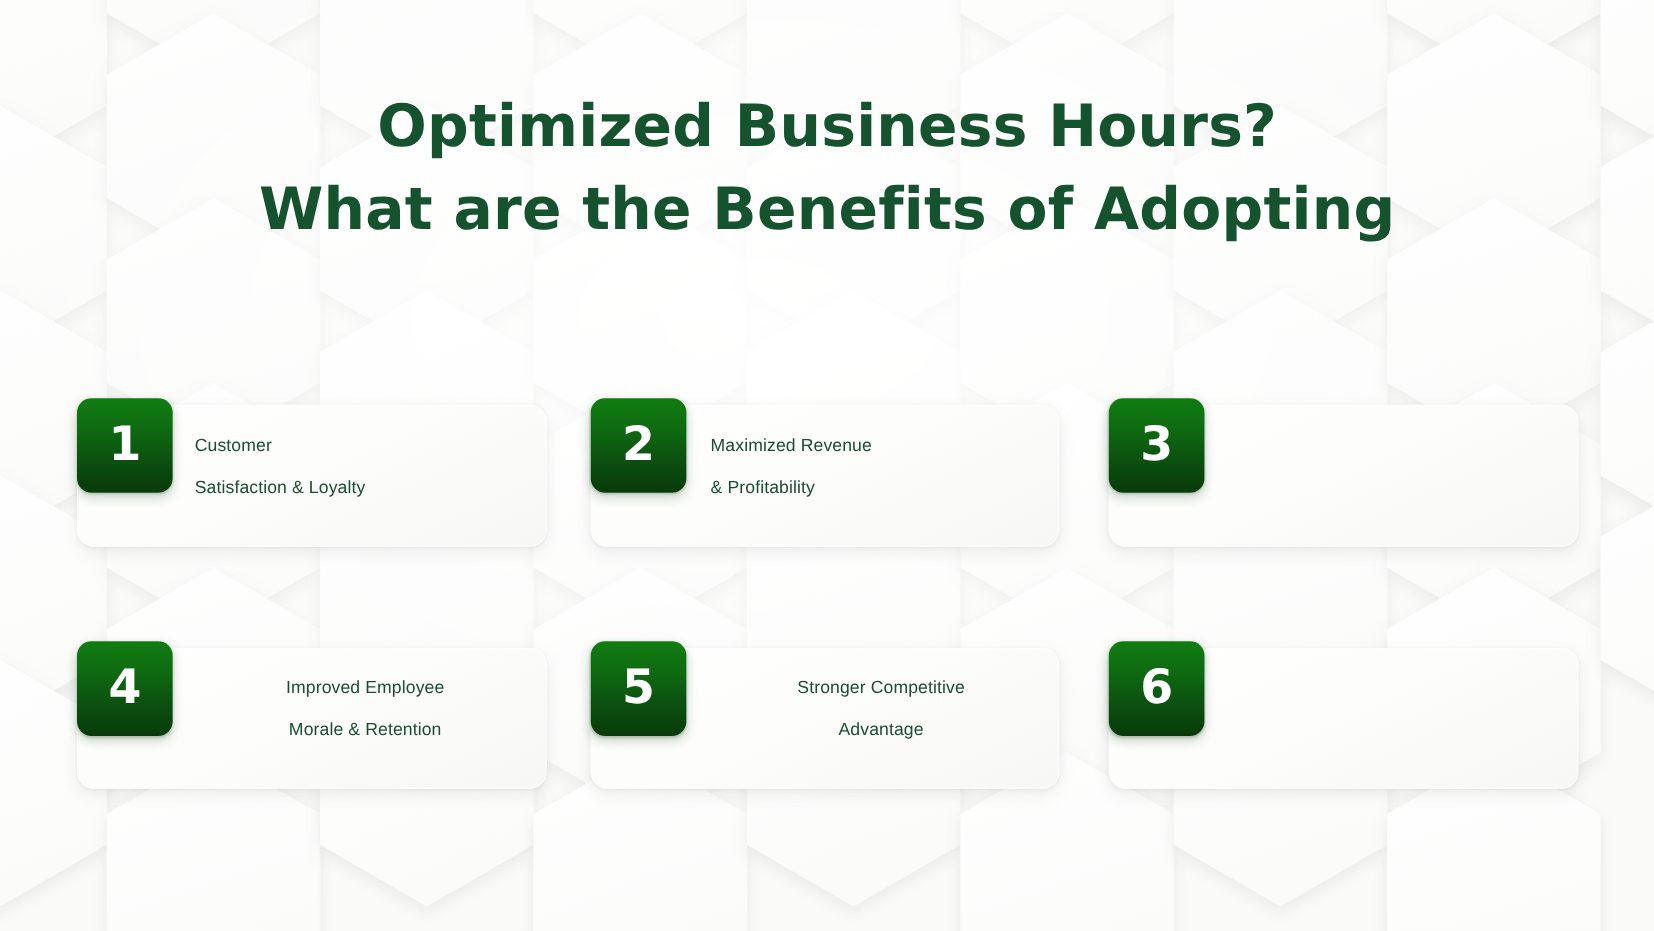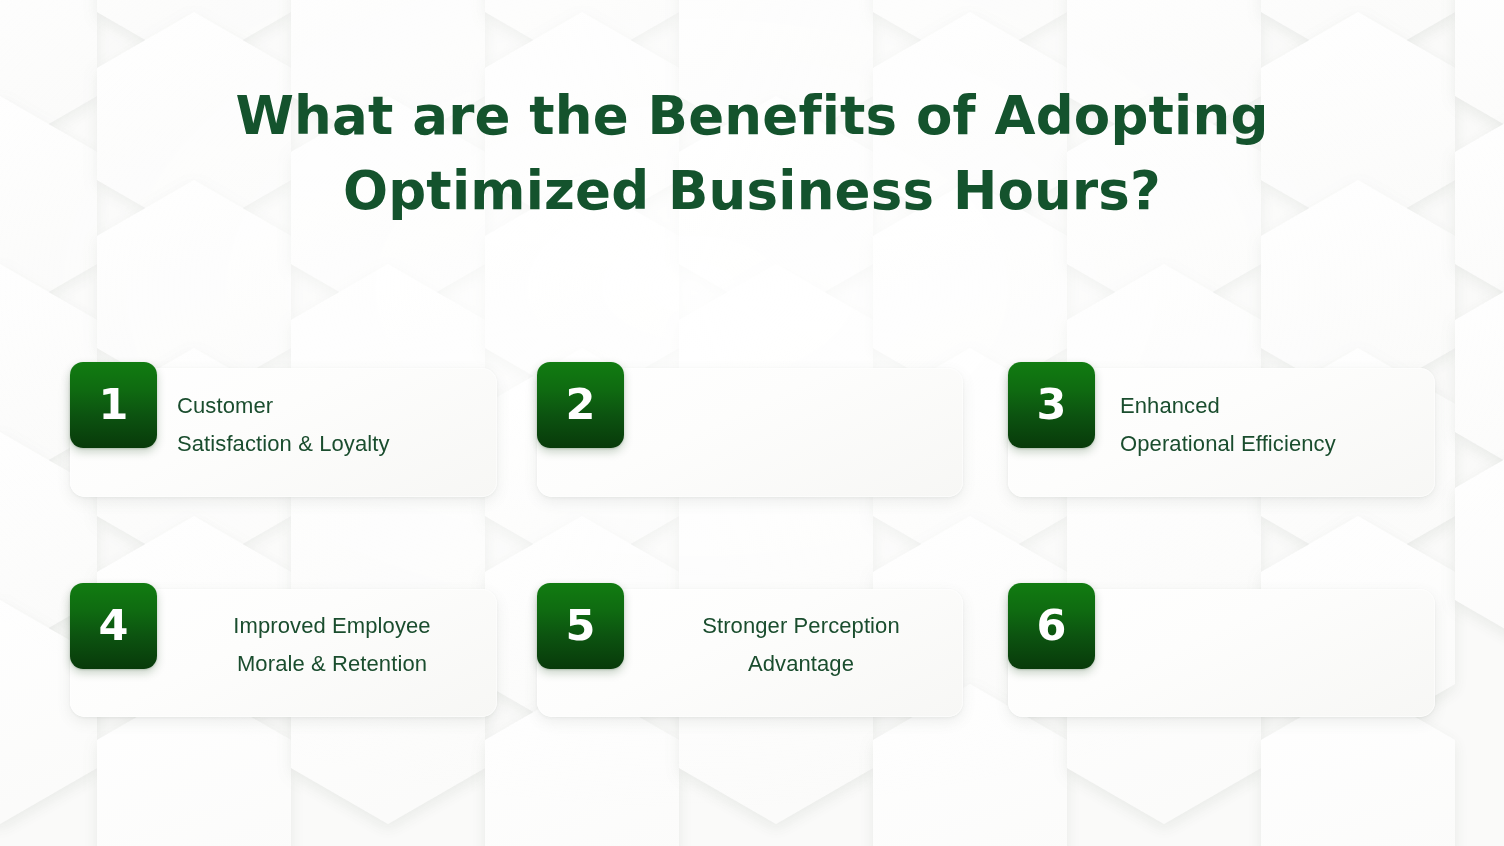--- a/index.html
+++ b/index.html
@@ -215,8 +215,8 @@
 <div class="stage">
 
   <div class="title-block">
+    <span class="title-line">Optimized Business Hours?</span>
     <span class="title-line">What are the Benefits of Adopting</span>
-    <span class="title-line">Optimized Business Hours?</span>
   </div>
 
   <div class="card col-1 row-1"></div>

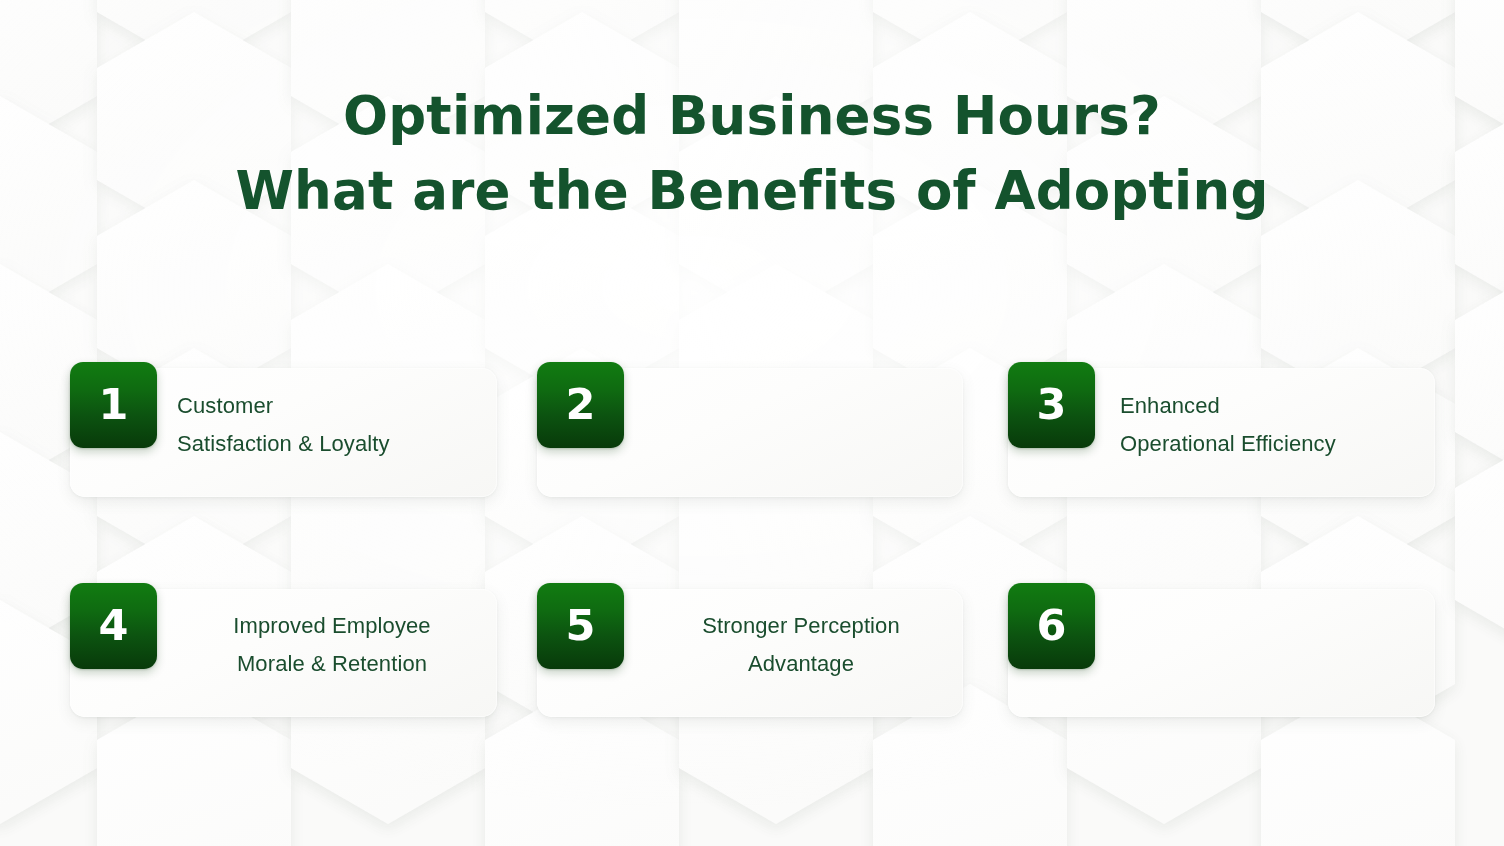--- a/index.html
+++ b/index.html
@@ -118,7 +118,7 @@
     color:#1a4d2e;
     font-family:"Liberation Sans", sans-serif;
     font-weight:400;
-    font-size:22px;
+    font-size:16px;
     line-height:38px;
     letter-spacing:0.1px;
     white-space:pre-line;

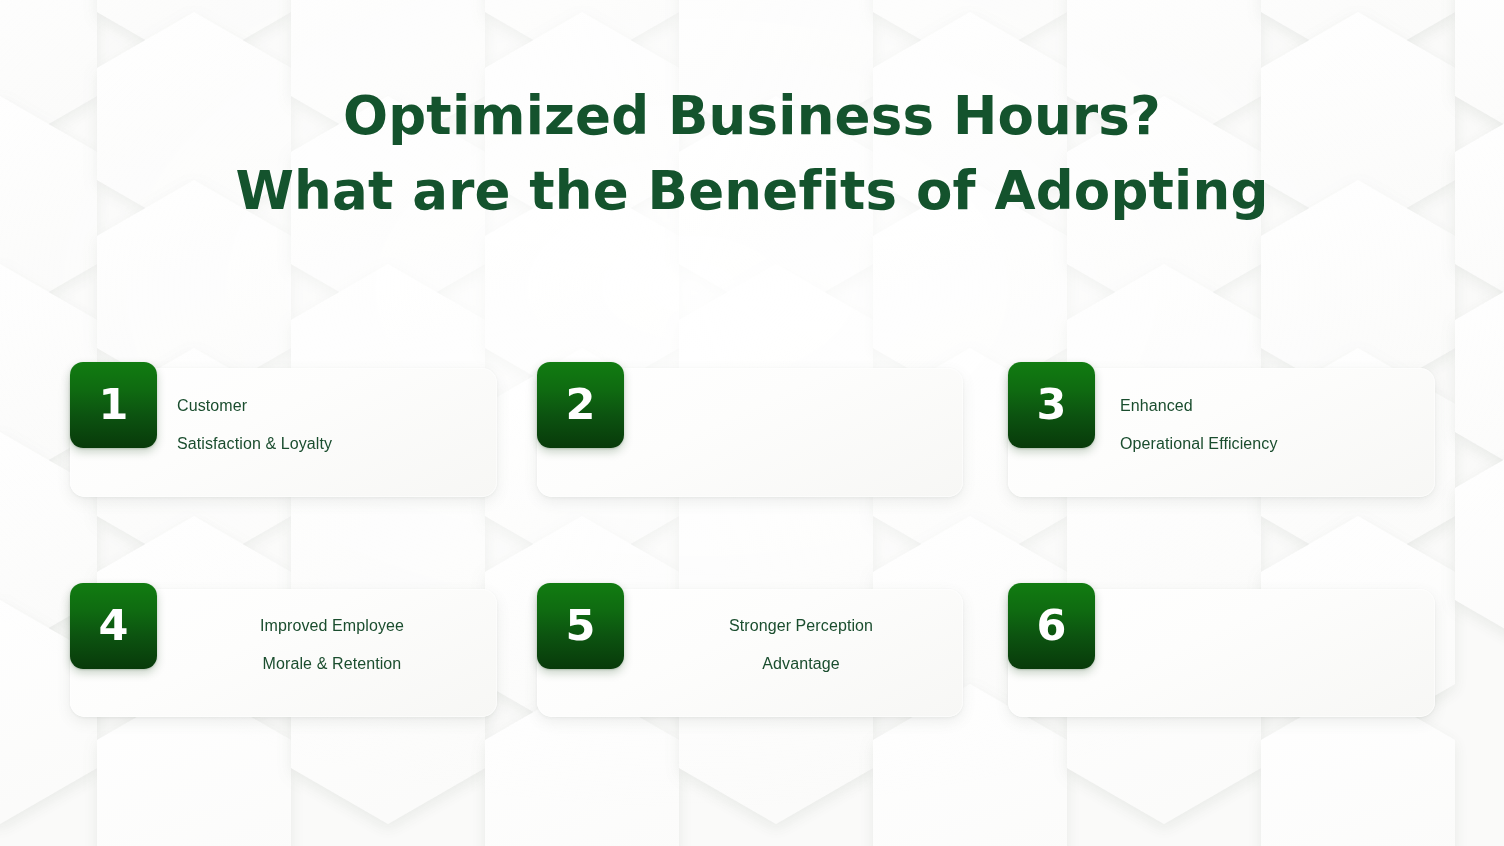--- a/index.html
+++ b/index.html
@@ -230,6 +230,8 @@
   <div class="badge c2 r1">
     <span class="badge-num">2</span>
   </div>
+  <div class="card-label c2 r1">Maximized Revenue
+&amp; Profitability</div>
 
   <div class="card col-3 row-1"></div>
   <div class="badge c3 r1">

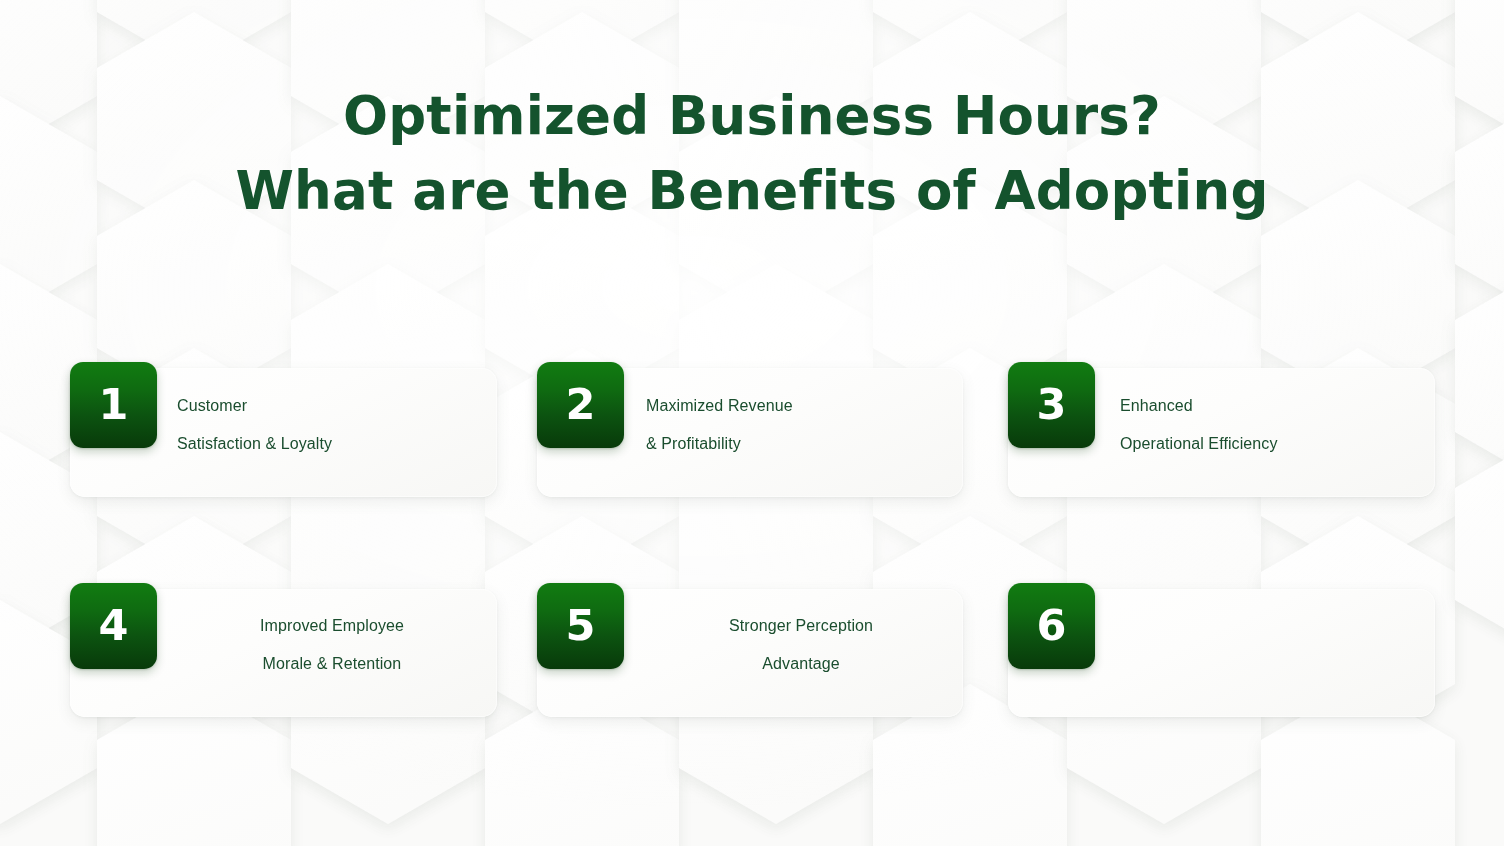--- a/index.html
+++ b/index.html
@@ -237,8 +237,6 @@
   <div class="badge c3 r1">
     <span class="badge-num">3</span>
   </div>
-  <div class="card-label c3 r1">Enhanced
-Operational Efficiency</div>
 
   <div class="card col-1 row-2"></div>
   <div class="badge c1 r2">

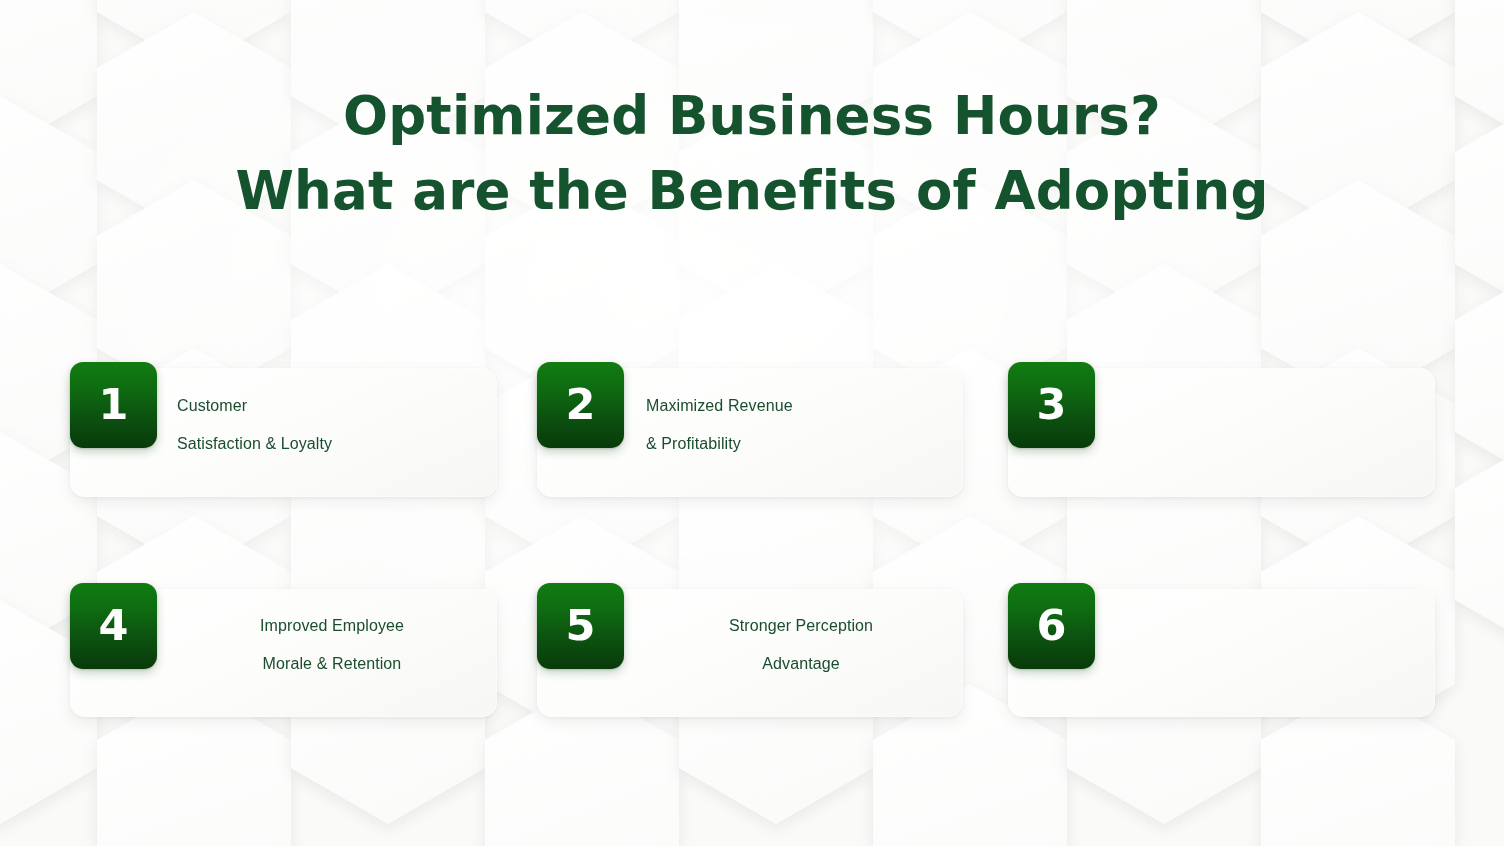--- a/index.html
+++ b/index.html
@@ -249,7 +249,7 @@
   <div class="badge c2 r2">
     <span class="badge-num">5</span>
   </div>
-  <div class="card-label c2 r2">Stronger Perception
+  <div class="card-label c2 r2">Stronger Competitive
 Advantage</div>
 
   <div class="card col-3 row-2"></div>

